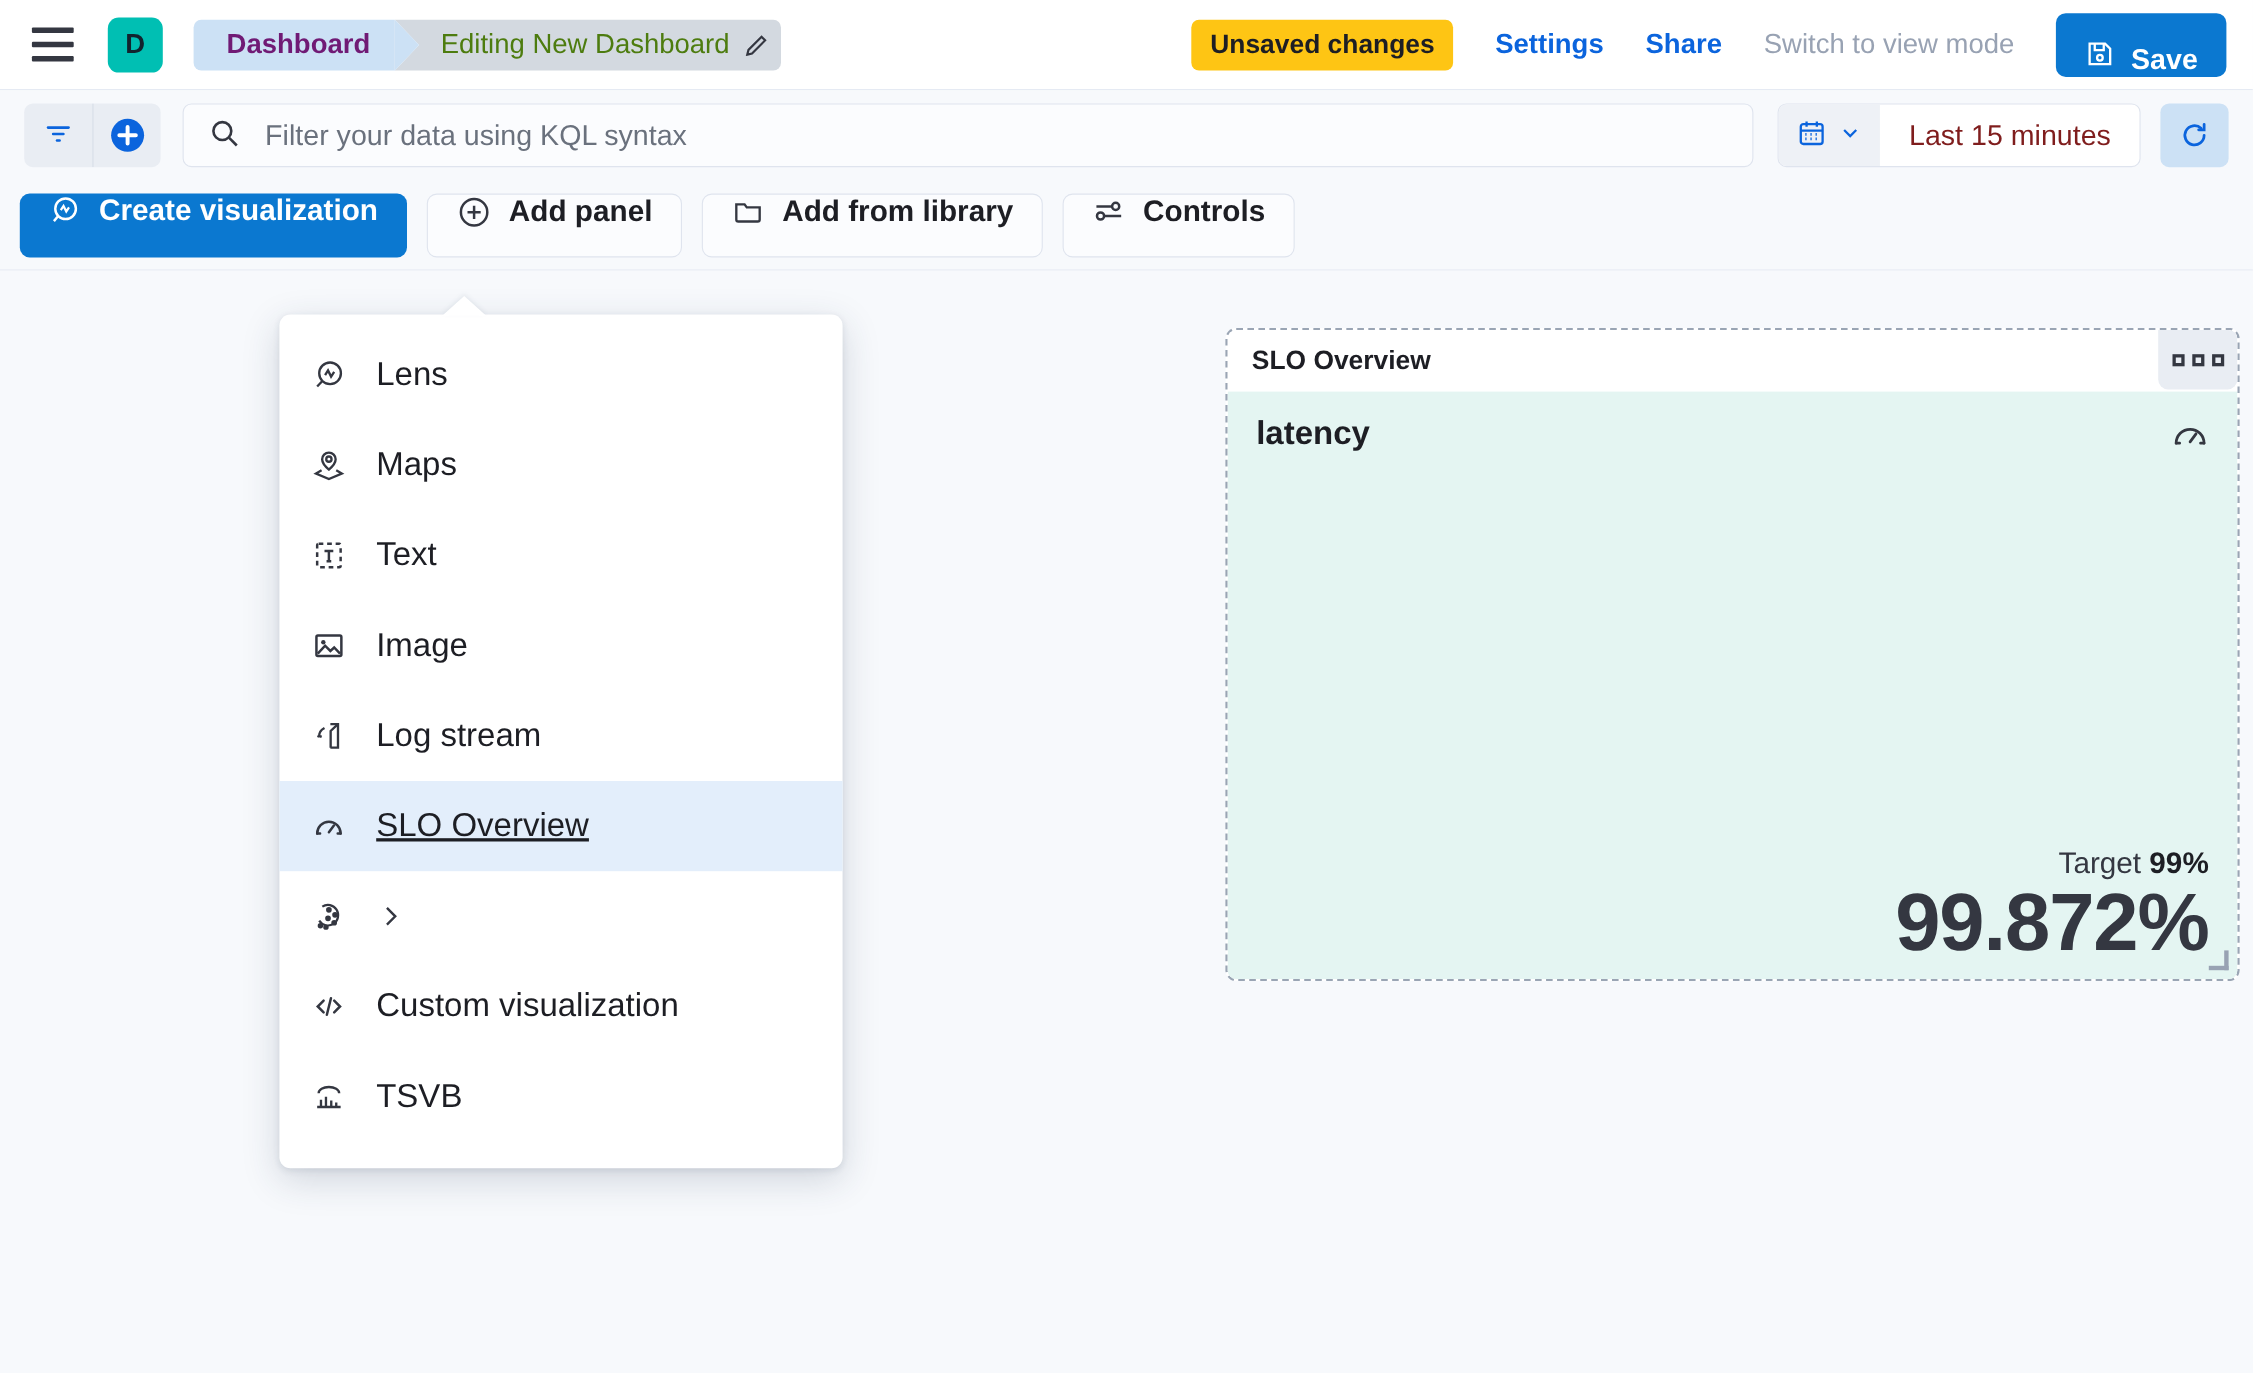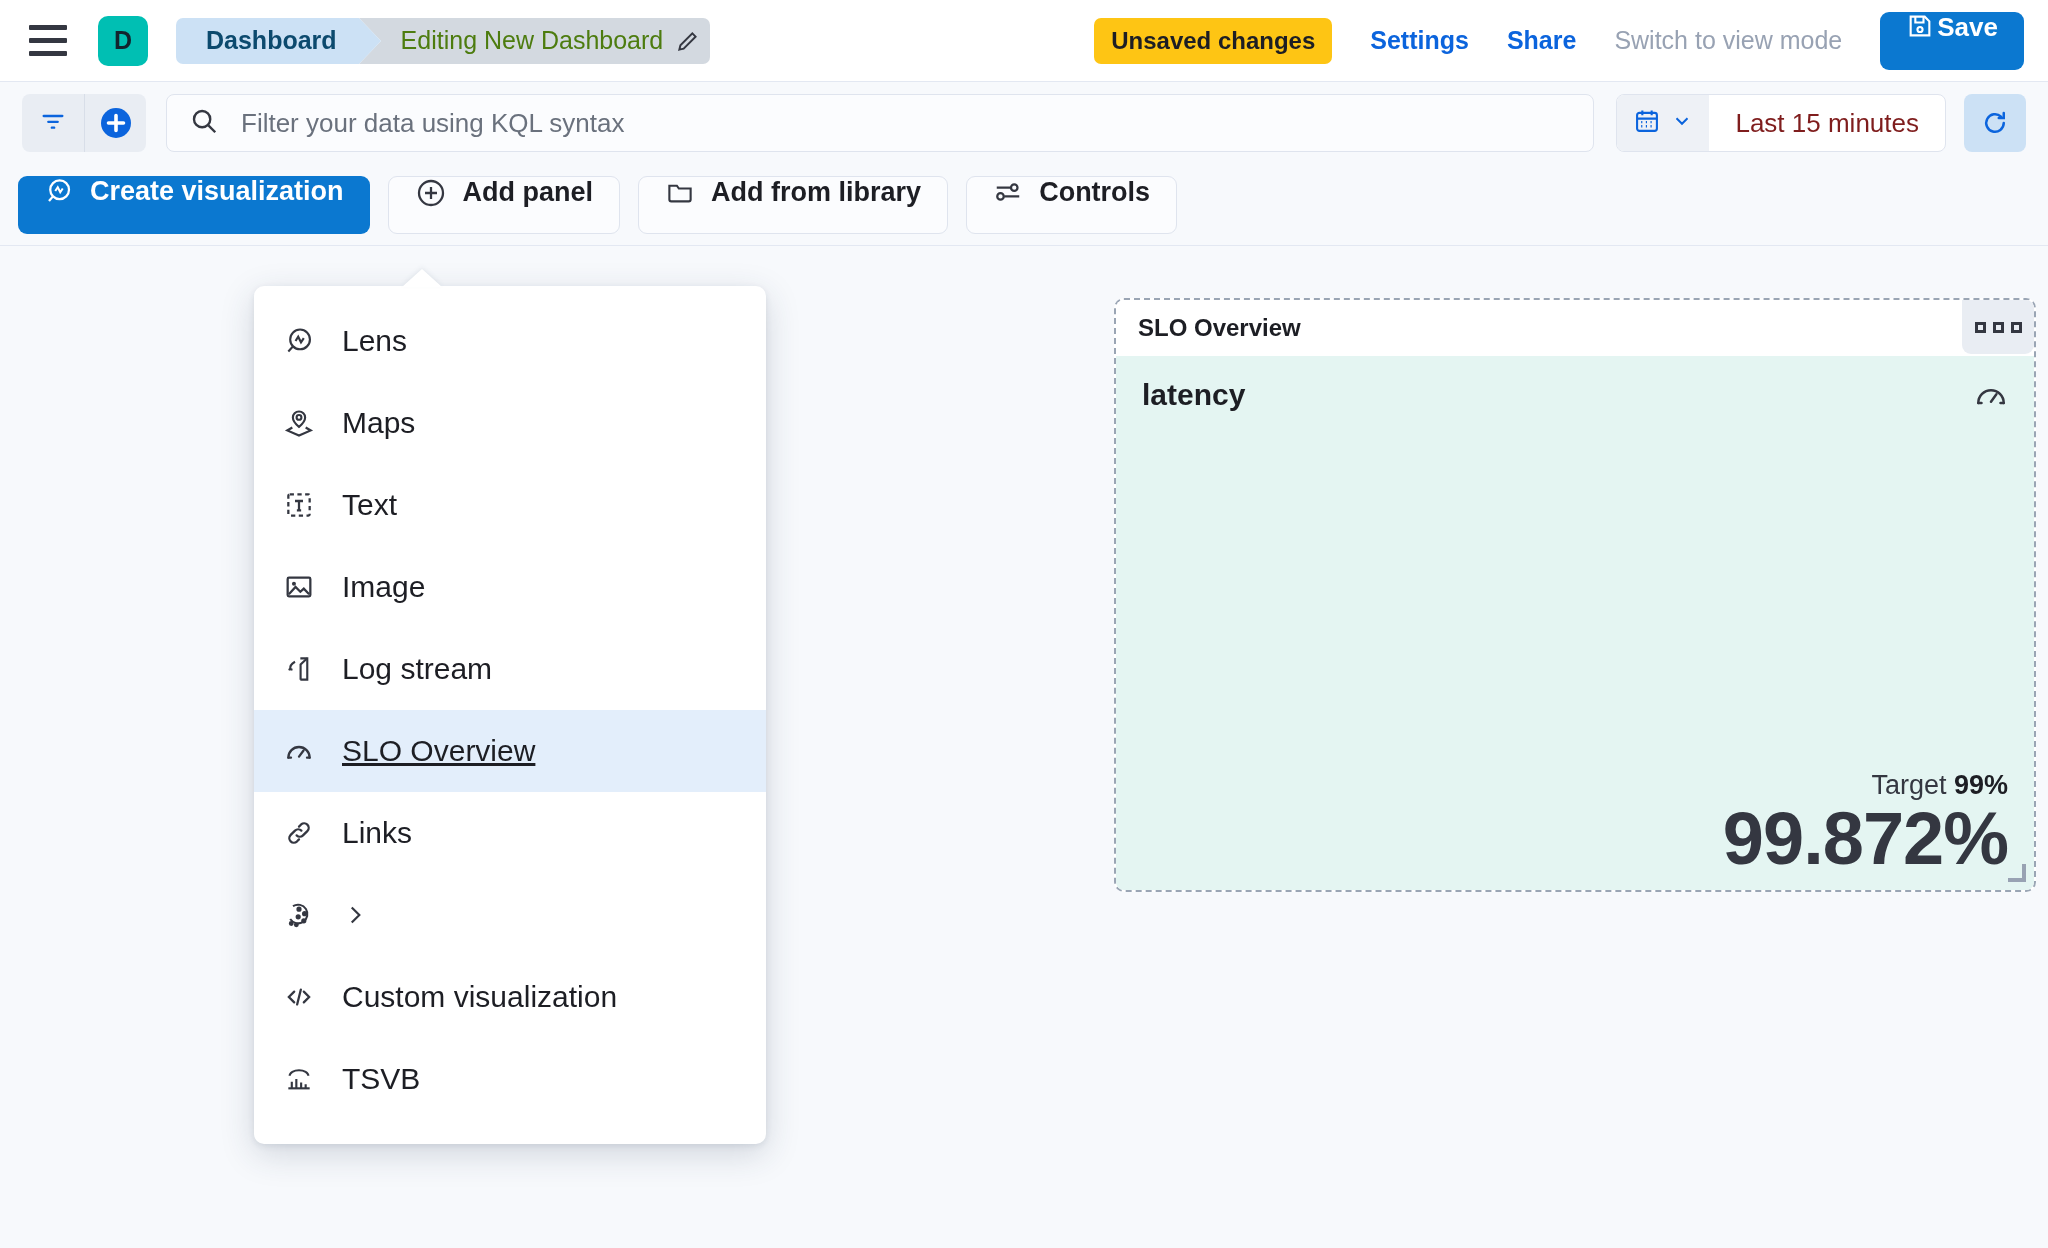--- a/index.html
+++ b/index.html
@@ -39,7 +39,7 @@
     font-size: 25px; padding: 0 22px 0 26px; position: relative;
   }
   .crumb-1 {
-    background: #cce1f5; color: #0c4a6e; font-weight: 600;
+    background: #cce1f5; color: #701a75; font-weight: 600;
     border-radius: 7px 0 0 7px; padding-left: 30px; cursor: pointer;
   }
   .crumb-1::after {

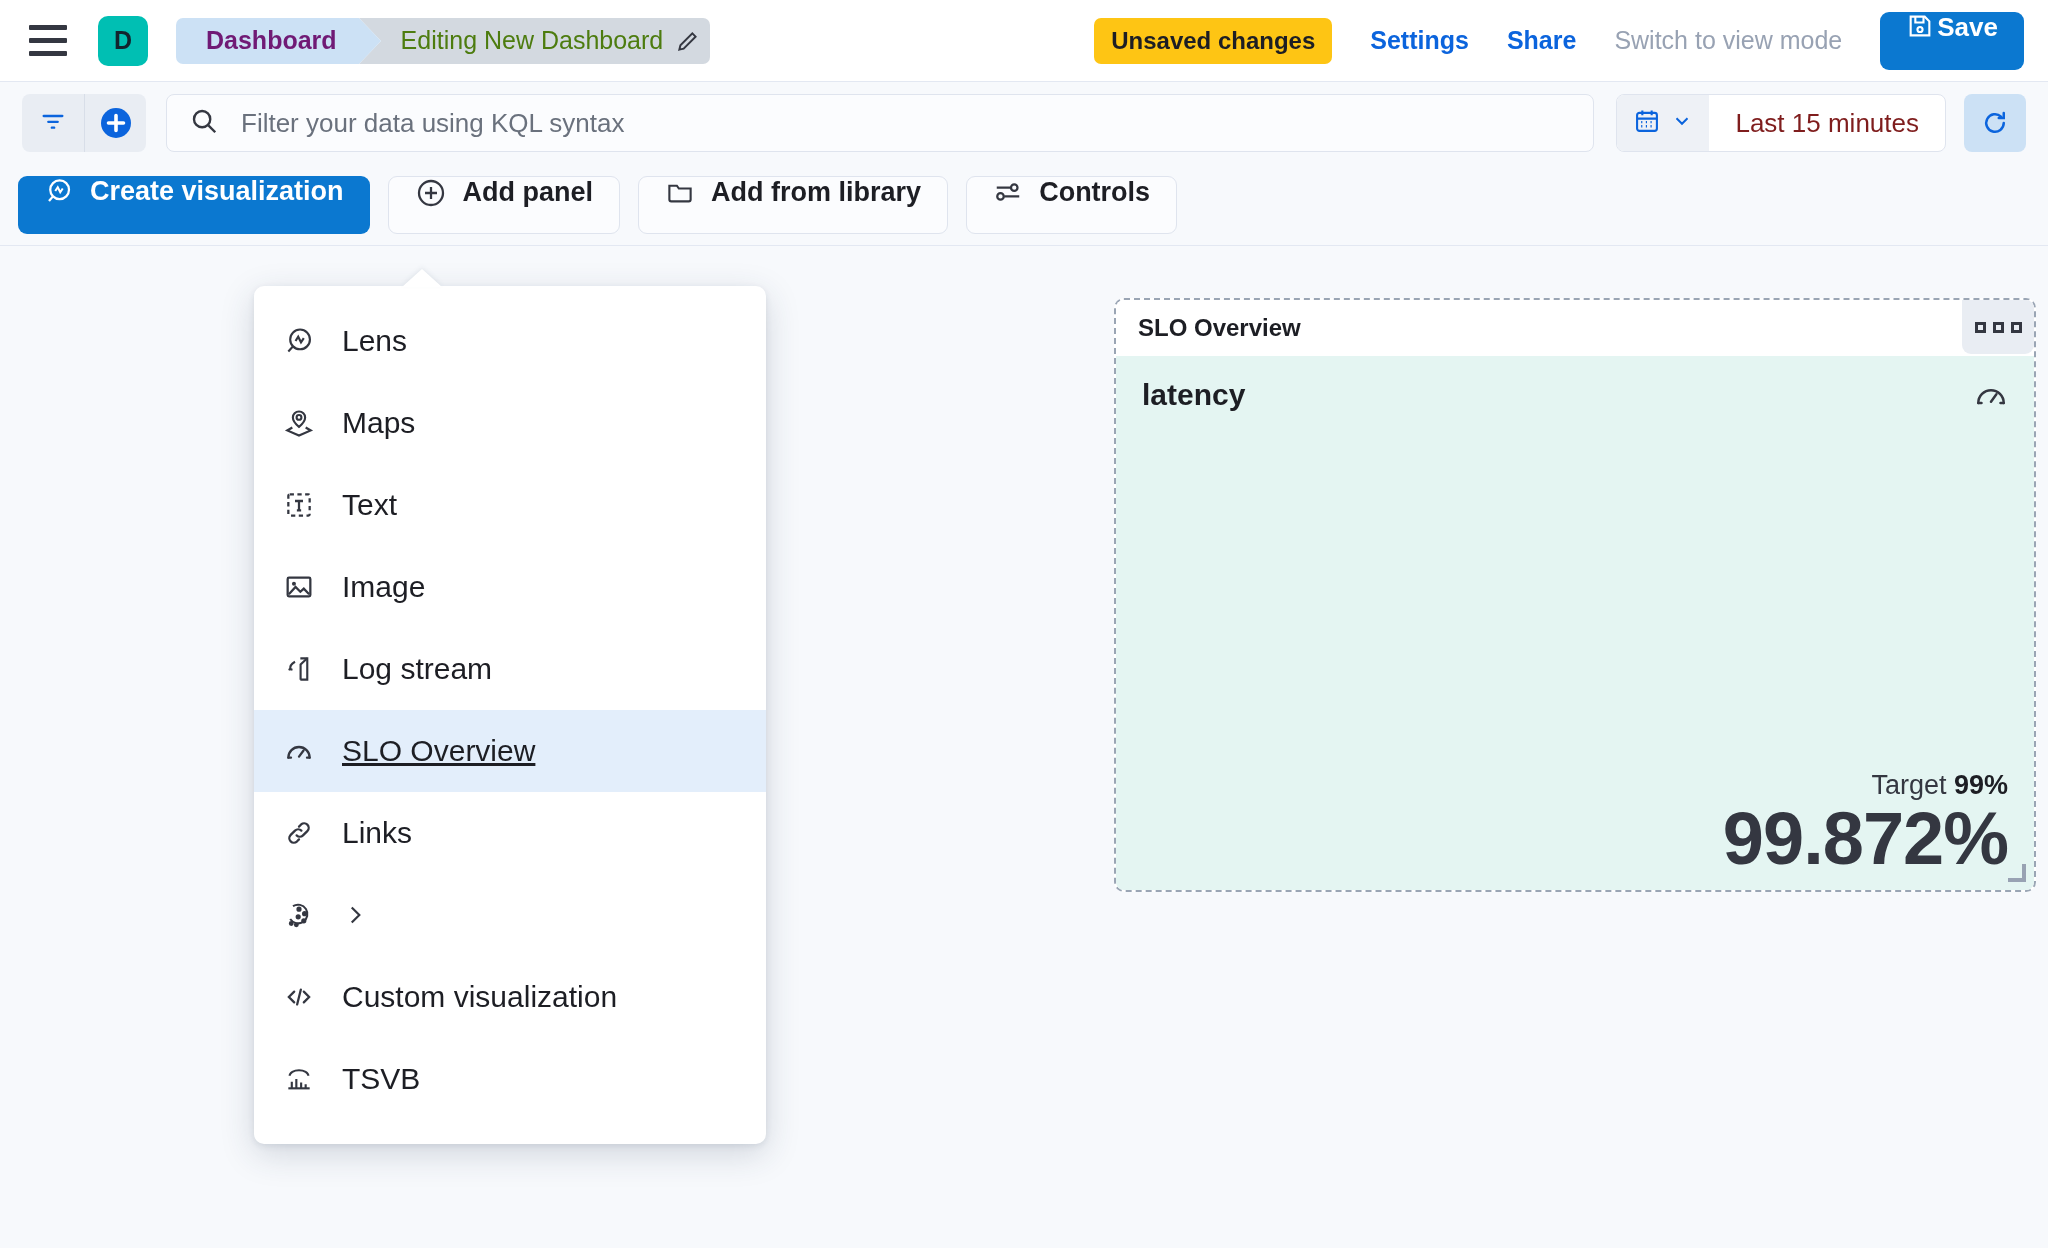--- a/index.html
+++ b/index.html
@@ -72,7 +72,7 @@
   .save-btn {
     margin-left: 38px; background: #0b78d0; color: #fff;
     font-size: 26px; font-weight: 700; border: none; border-radius: 9px;
-    height: 58px; padding: 0 26px; display: flex; align-items: flex-start; gap: 3px;
+    height: 58px; padding: 0 26px; display: flex; align-items: flex-end; gap: 14px;
     cursor: pointer;
   }
 

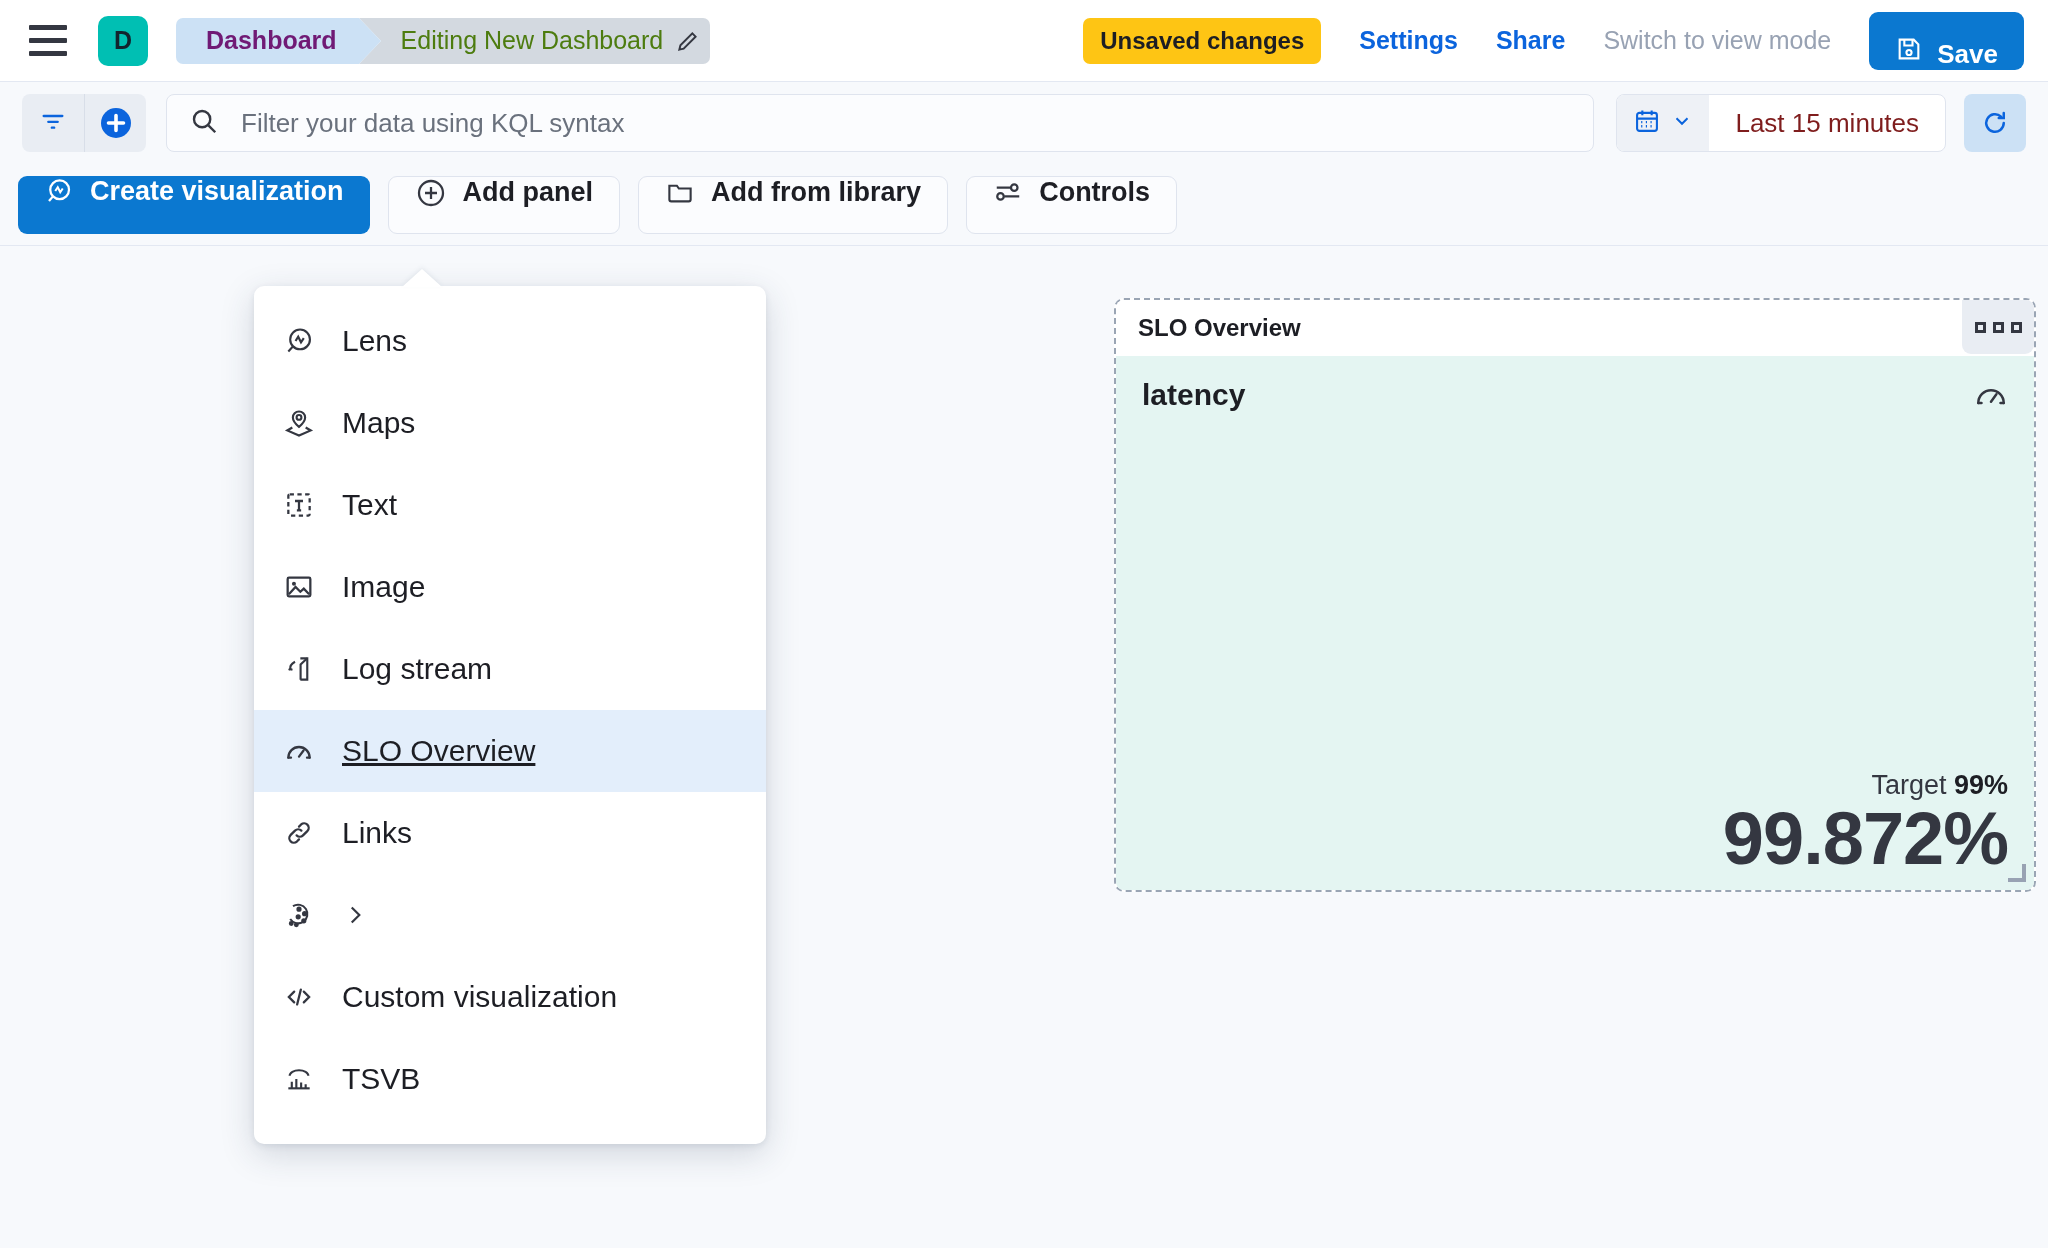--- a/index.html
+++ b/index.html
@@ -411,15 +411,6 @@
       <span class="mi-label">SLO Overview</span>
     </div>
 
-    <div class="menu-item">
-      <span class="mi-icon">
-        <svg width="32" height="32" viewBox="0 0 24 24" fill="none" stroke="#343741" stroke-width="1.7" stroke-linecap="round">
-          <path d="M10.2 13.8a3.4 3.4 0 0 0 4.8 0l3.4-3.4a3.4 3.4 0 0 0-4.8-4.8l-1.6 1.6"></path>
-          <path d="M13.8 10.2a3.4 3.4 0 0 0-4.8 0l-3.4 3.4a3.4 3.4 0 0 0 4.8 4.8l1.6-1.6"></path>
-        </svg>
-      </span>
-      <span class="mi-label">Links</span>
-    </div>
 
     <div class="menu-item">
       <span class="mi-icon">

